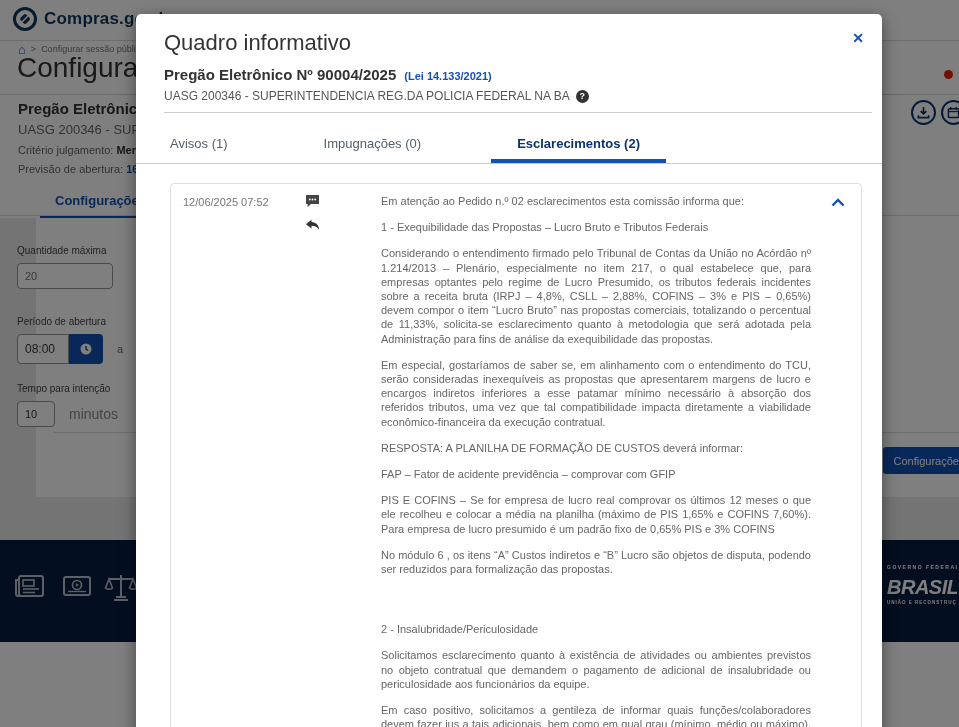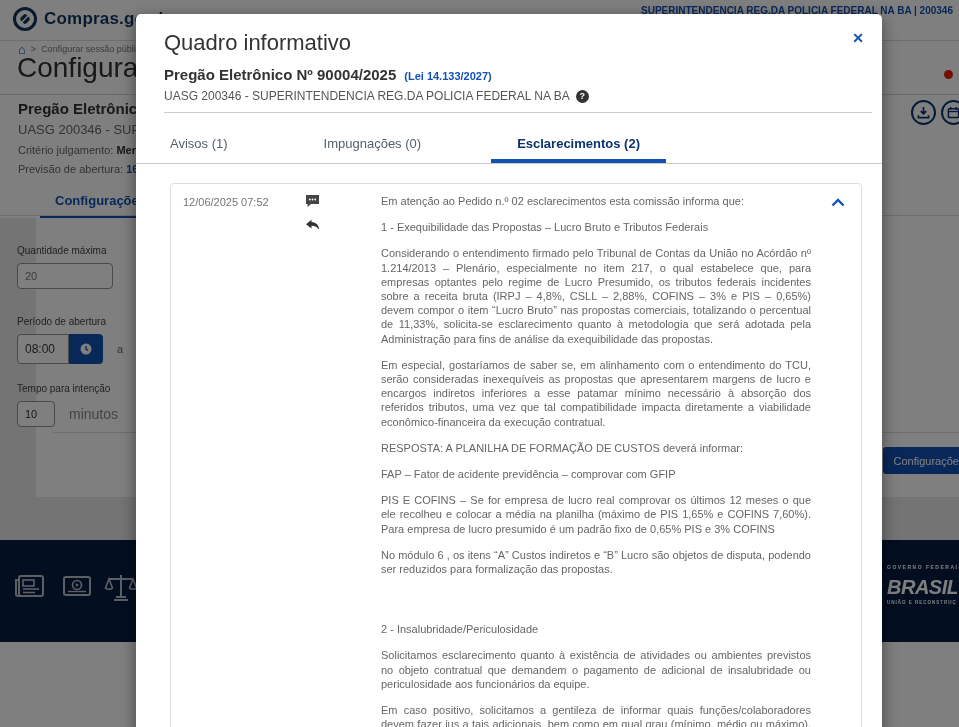--- a/index.html
+++ b/index.html
@@ -94,7 +94,6 @@
       </span>
       <span class="logo-text">Compras.gov.br</span>
     </div>
-    <div class="org-text">SUPERINTENDENCIA REG.DA POLICIA FEDERAL NA BA | 200346</div>
   </div>
 
   <div class="crumbs">

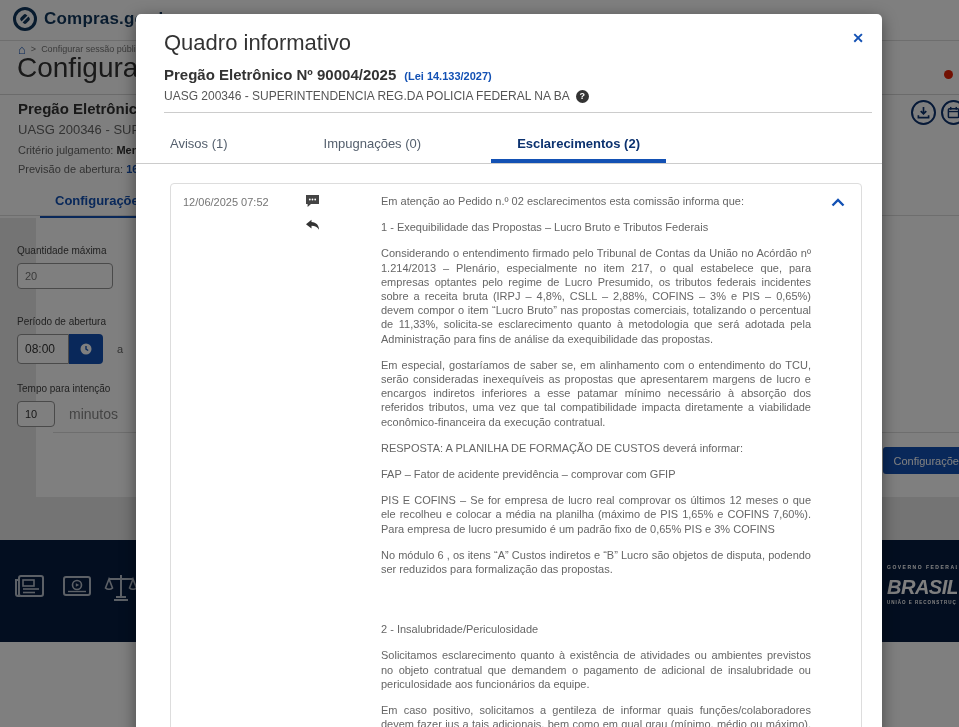--- a/index.html
+++ b/index.html
@@ -226,7 +226,7 @@
   </div>
   <div class="m-sub">
     <span class="m-sub-title">Pregão Eletrônico Nº 90004/2025</span>
-    <span class="m-law">(Lei 14.133/2027)</span>
+    <span class="m-law">(Lei 14.133/2021)</span>
   </div>
   <div class="m-uasg">
     <span>UASG 200346 - SUPERINTENDENCIA REG.DA POLICIA FEDERAL NA BA</span>

